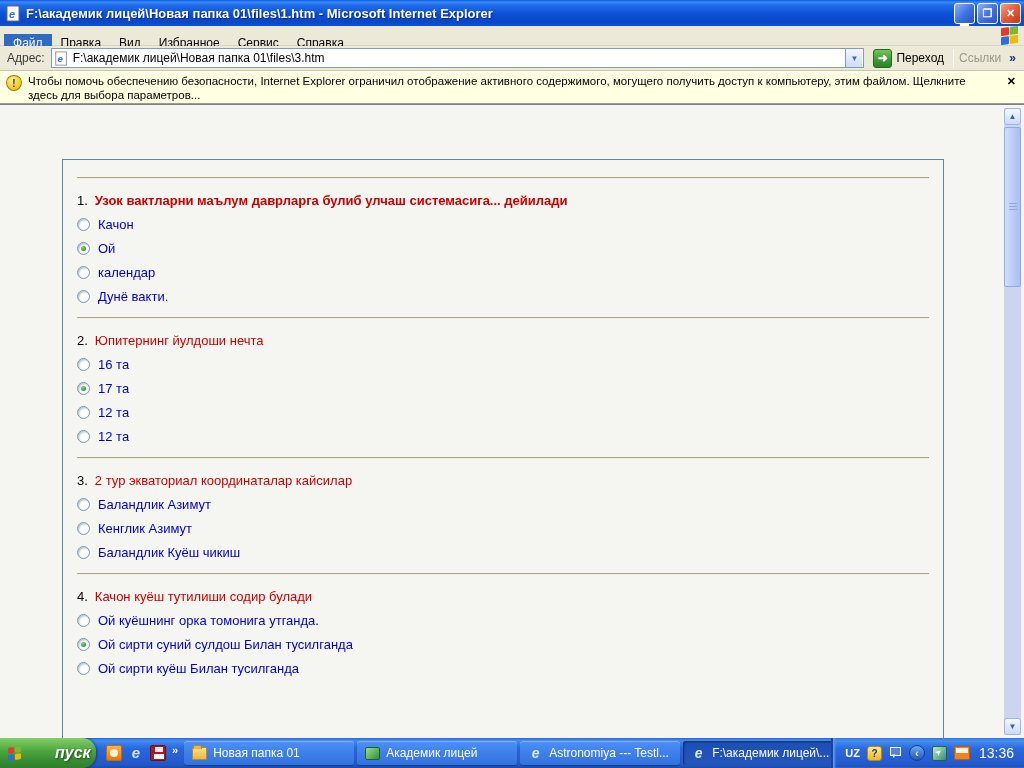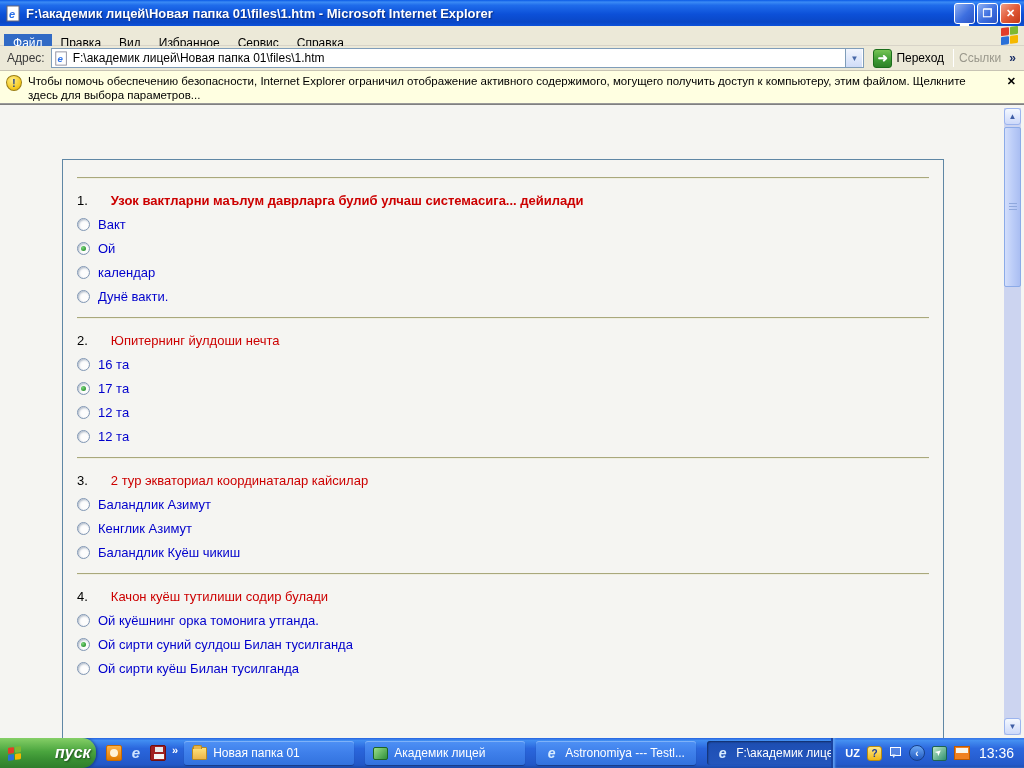--- a/index.html
+++ b/index.html
@@ -182,7 +182,7 @@
         <rect x="2" y="1" width="12" height="15" fill="#fff" stroke="#889" stroke-width="1"></rect>
         <text x="4" y="13" font-size="11" font-style="italic" font-weight="bold" fill="#2a6fe8">e</text>
       </svg>
-      <span class="addr-text">F:\академик  лицей\Новая папка 01\files\1.htm</span>
+      <span class="addr-text">F:\академик  лицей\Новая папка 01\files\3.htm</span>
       <div class="addr-drop">▼</div>
     </div>
     <div class="go-btn">

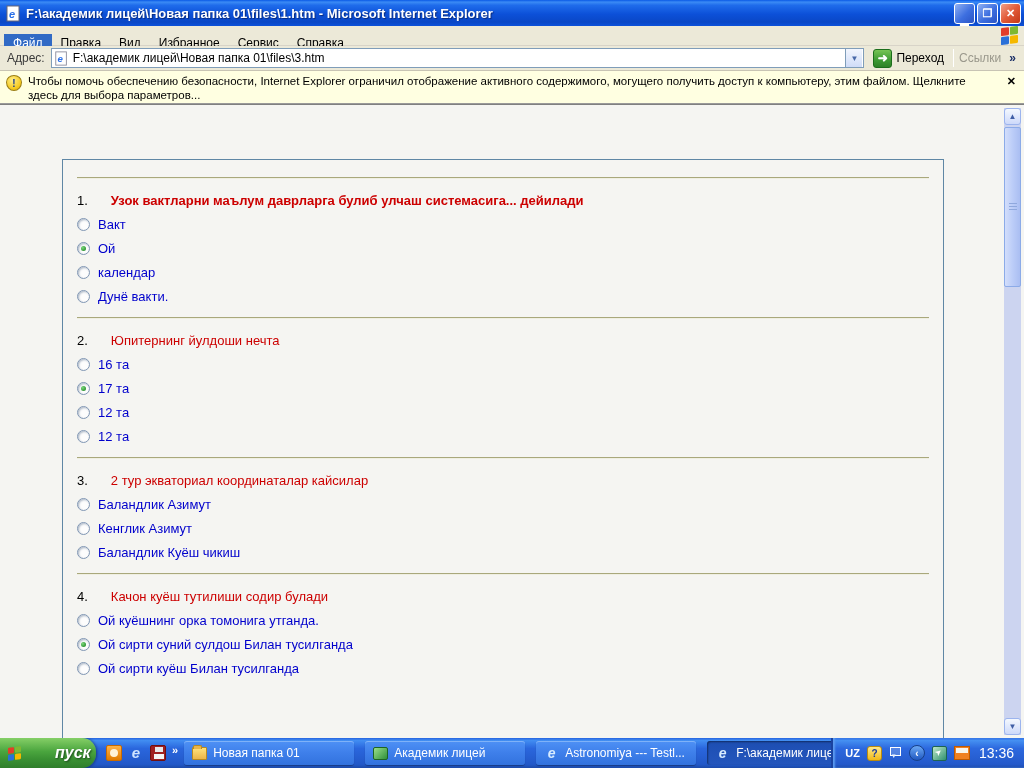--- a/index.html
+++ b/index.html
@@ -66,7 +66,7 @@
   .sep { border:0; border-top:1px solid #a9a87c; border-bottom:1px solid #efefe2; margin:9px 0 0; }
   .qtitle { margin:13px 0 3px; font-size:13px; line-height:17px; }
   .qnum { color:#000; margin-right:7px; }
-  .qtext { color:#cc0000;margin-left:16px; }
+  .qtext { color:#cc0000; }
   .qbold { font-weight:bold; }
   .opt { display:flex; align-items:center; height:24px; font-size:13px; color:#0000cc; cursor:default; }
   .radio { width:13px; height:13px; border-radius:50%; background:#fdfdfd; border:1px solid #8096b3;

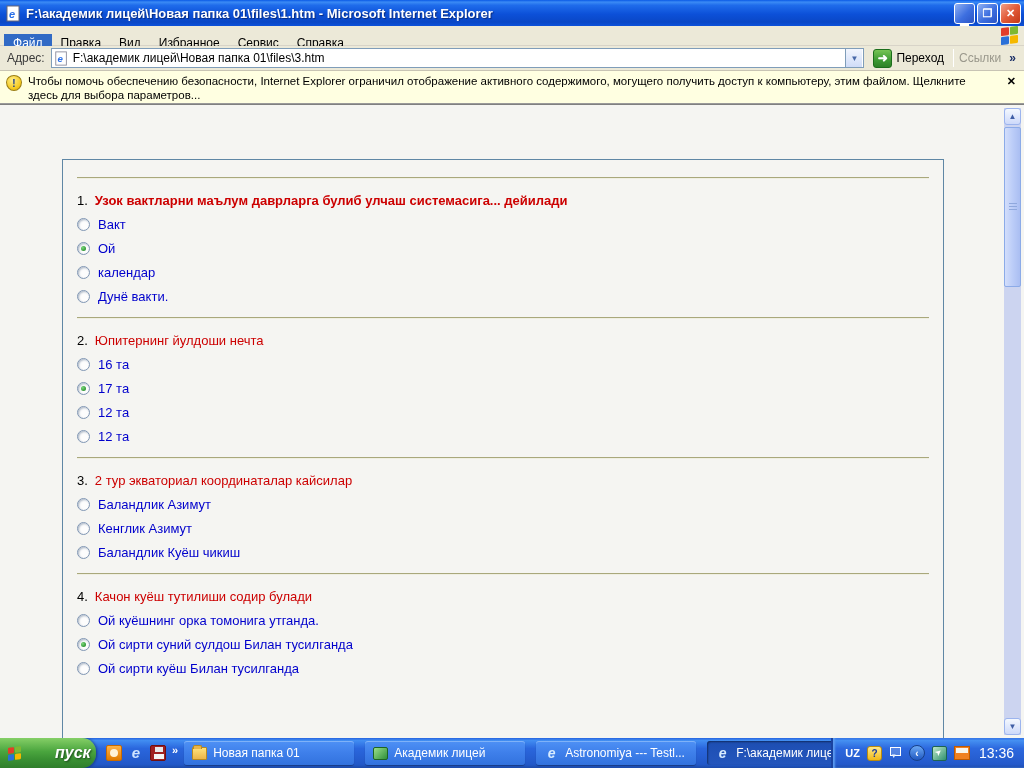--- a/index.html
+++ b/index.html
@@ -209,7 +209,7 @@
       </div>
       <div class="opt">
         <span class="radio"></span>
-        <span>Вакт</span>
+        <span>Качон</span>
       </div>
       <div class="opt">
         <span class="radio is-selected"></span>

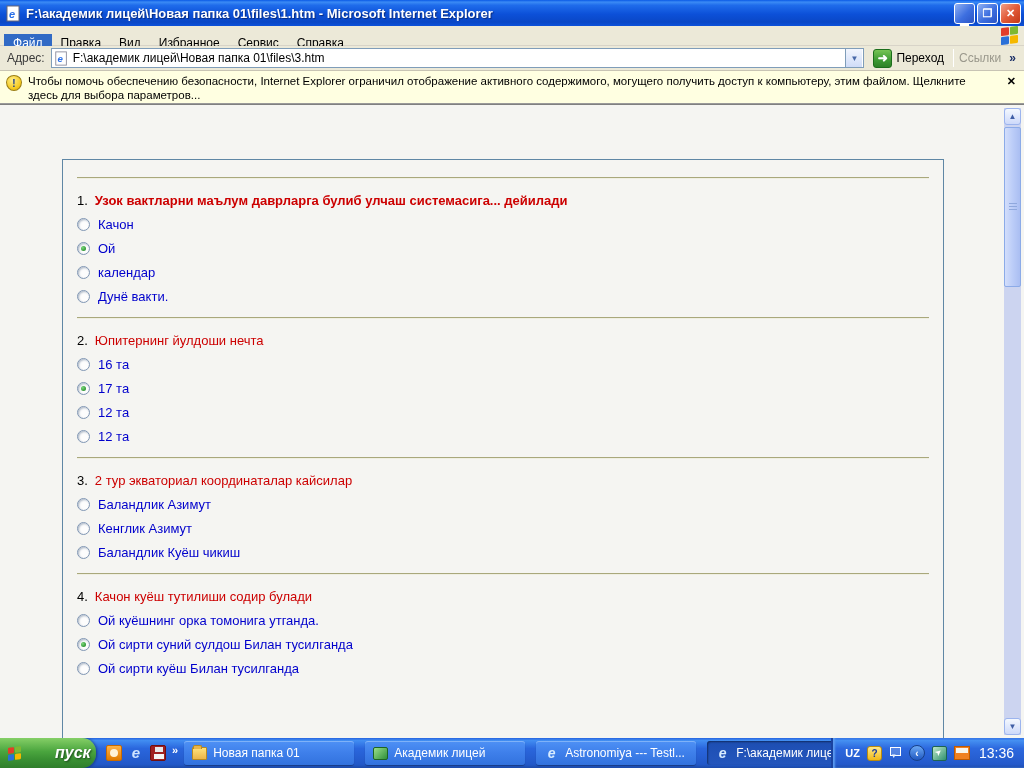--- a/index.html
+++ b/index.html
@@ -109,7 +109,7 @@
   .ql-floppy::before { content:""; position:absolute; left:4px; top:1px; width:8px; height:5px; background:#e8e8e8; }
   .ql-floppy::after { content:""; position:absolute; left:3px; bottom:1px; width:10px; height:5px; background:#f5f5f5; }
   .ql-chevron { color:#fff; font-size:11px; font-weight:bold; margin-top:-6px; }
-  .task-buttons { display:flex; align-items:center; gap:11px; flex:1; min-width:0; }
+  .task-buttons { display:flex; align-items:center; gap:3px; flex:1; min-width:0; }
   .taskbtn { height:24px; border-radius:3px; flex:0 0 auto; display:flex; align-items:center; padding:0 8px;
     background:linear-gradient(180deg,#4e91f5 0%,#3e7fea 50%,#3272de 100%);
     box-shadow:inset 0 1px 0 #7fb2f8, 0 1px 1px rgba(0,0,0,.3); }

